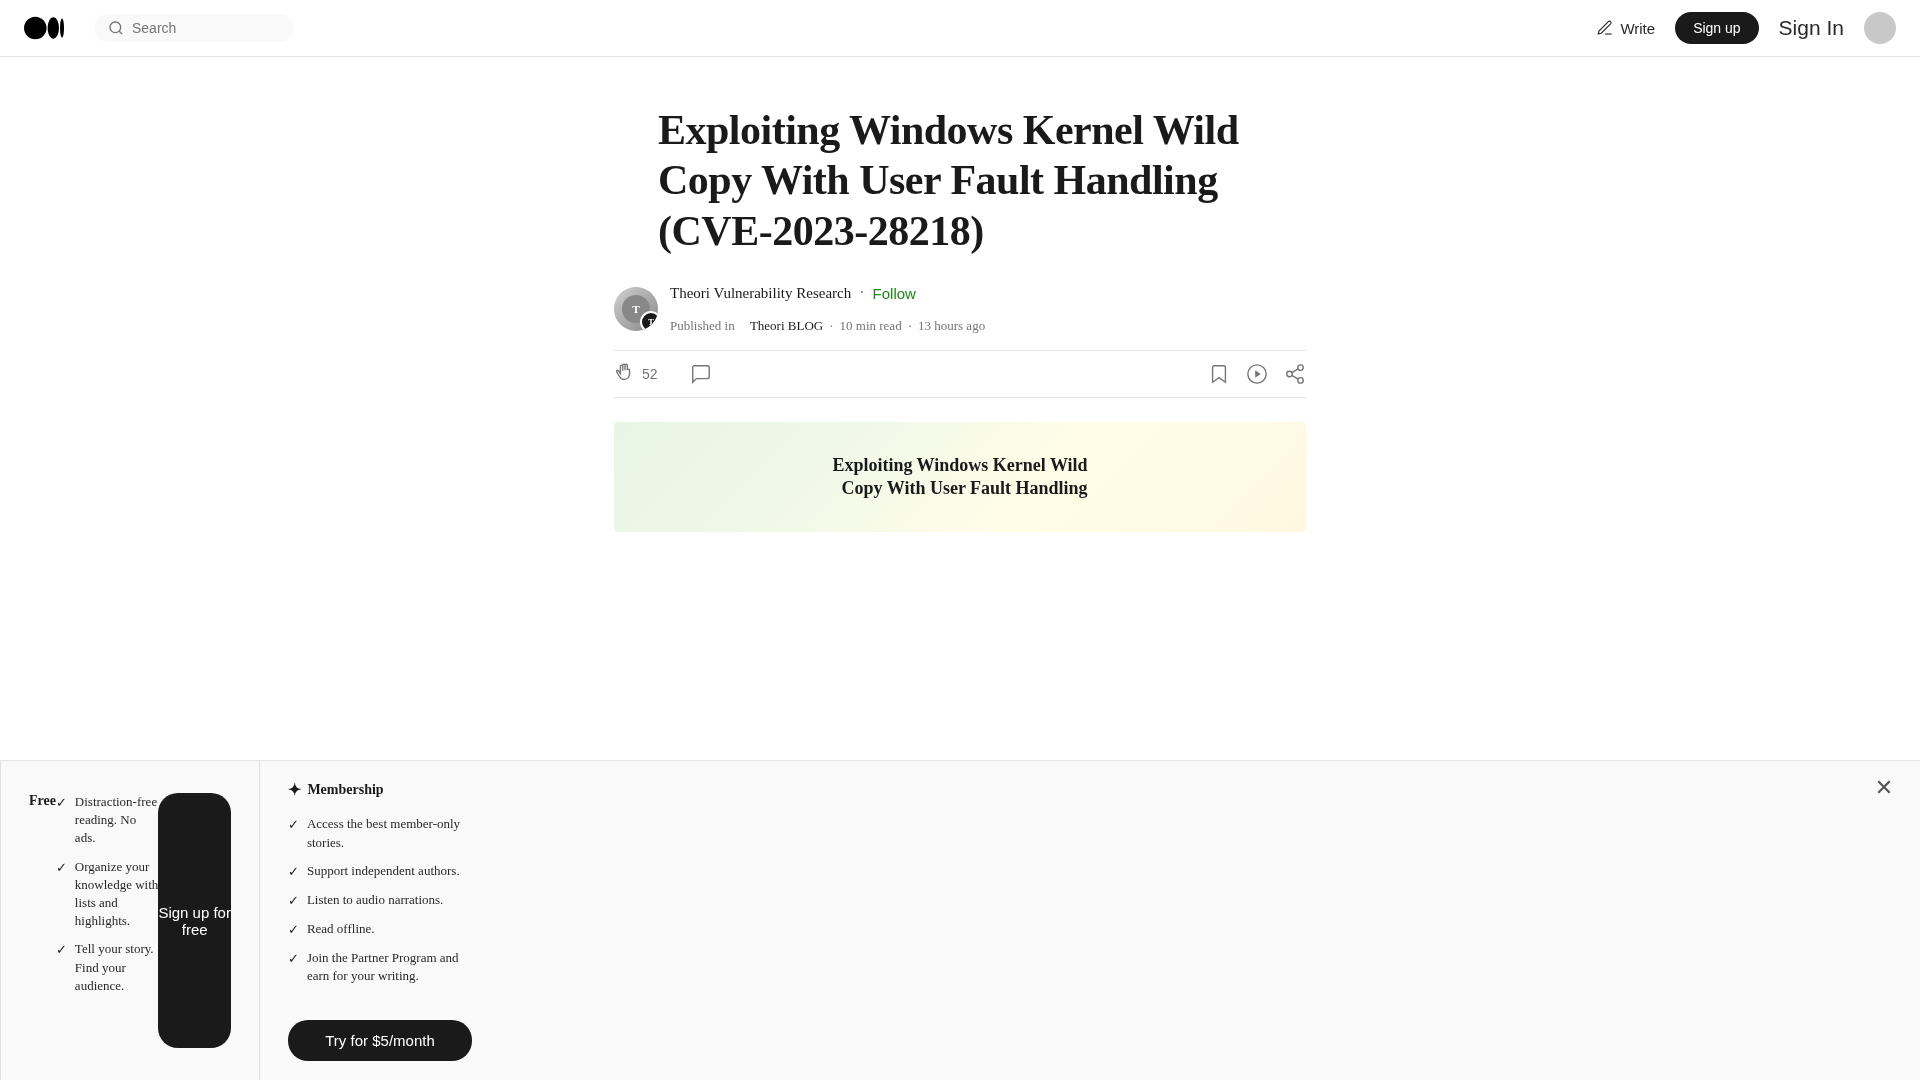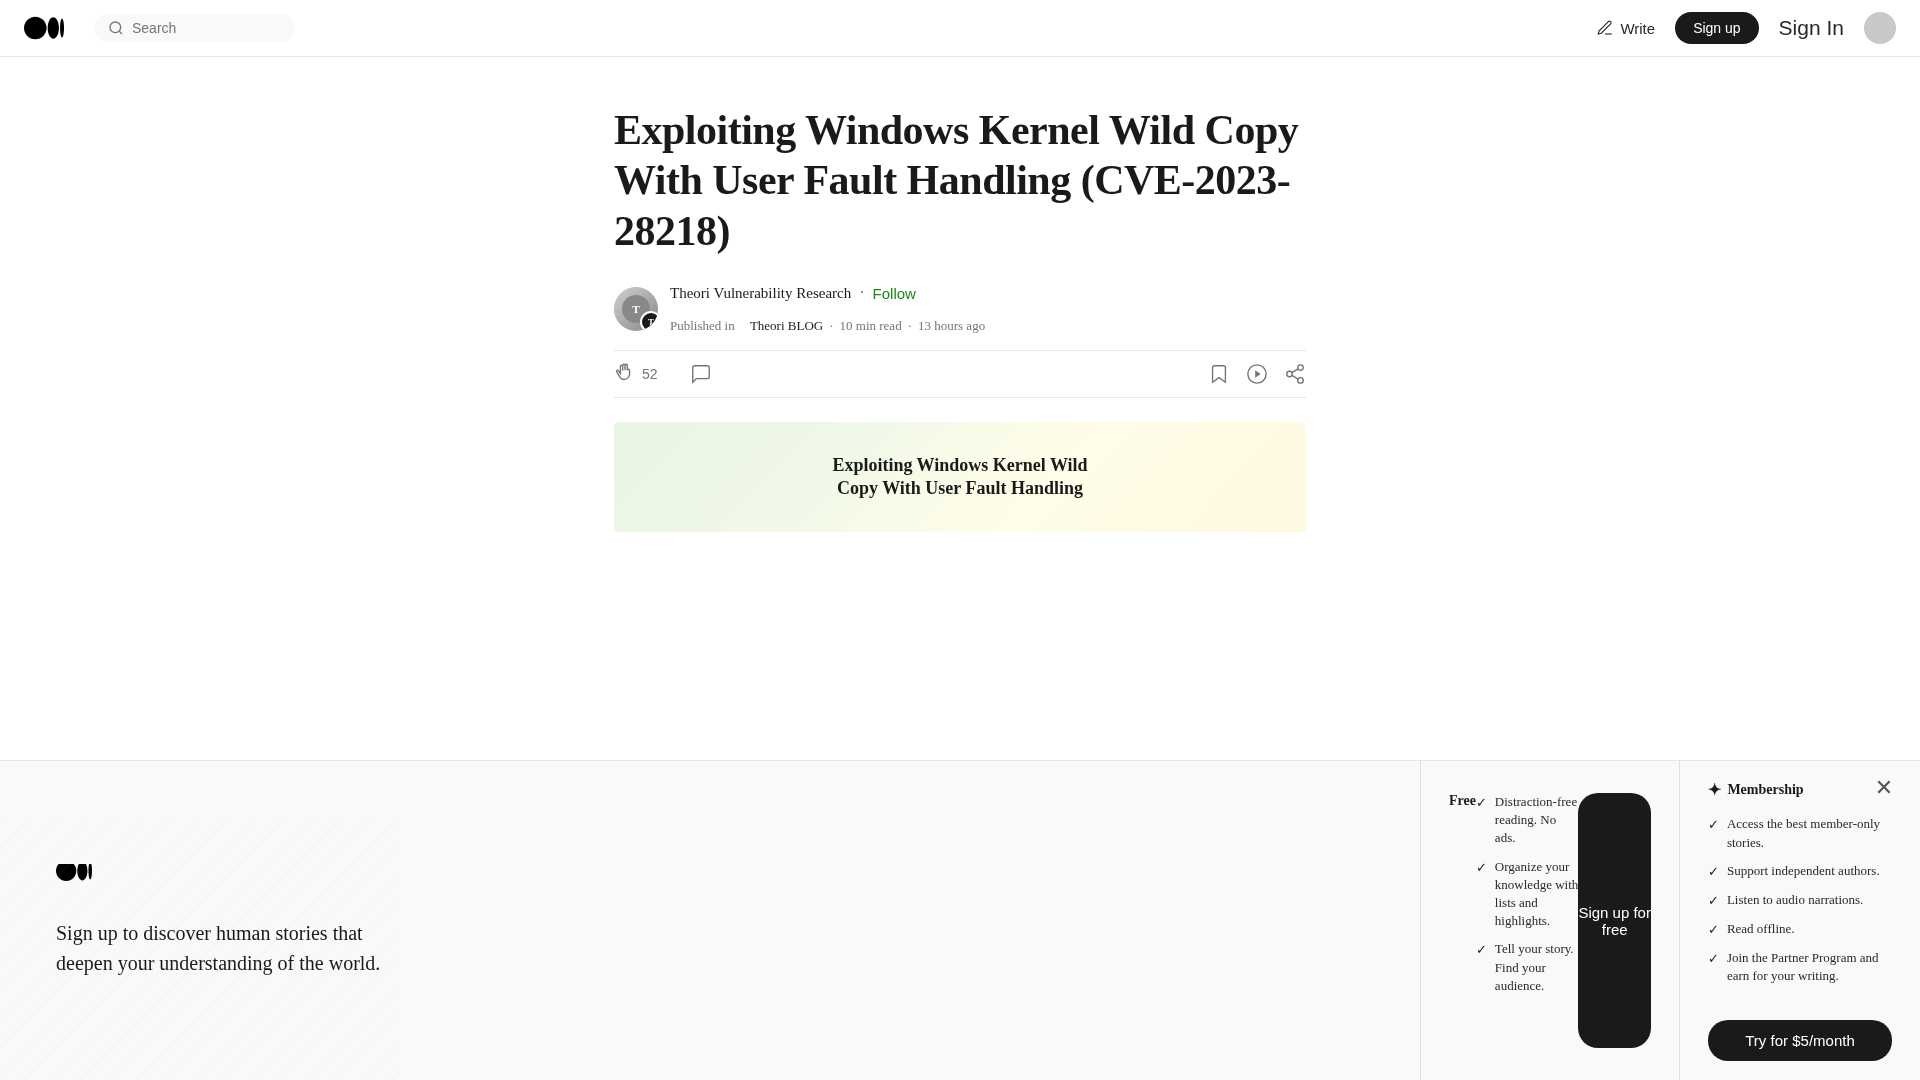--- a/index.html
+++ b/index.html
@@ -73,6 +73,7 @@
       color: #1a1a1a;
       letter-spacing: -0.5px;
       margin-bottom: 28px;
+      margin-left: 44px;
     }
     .author-row {
       display: flex;

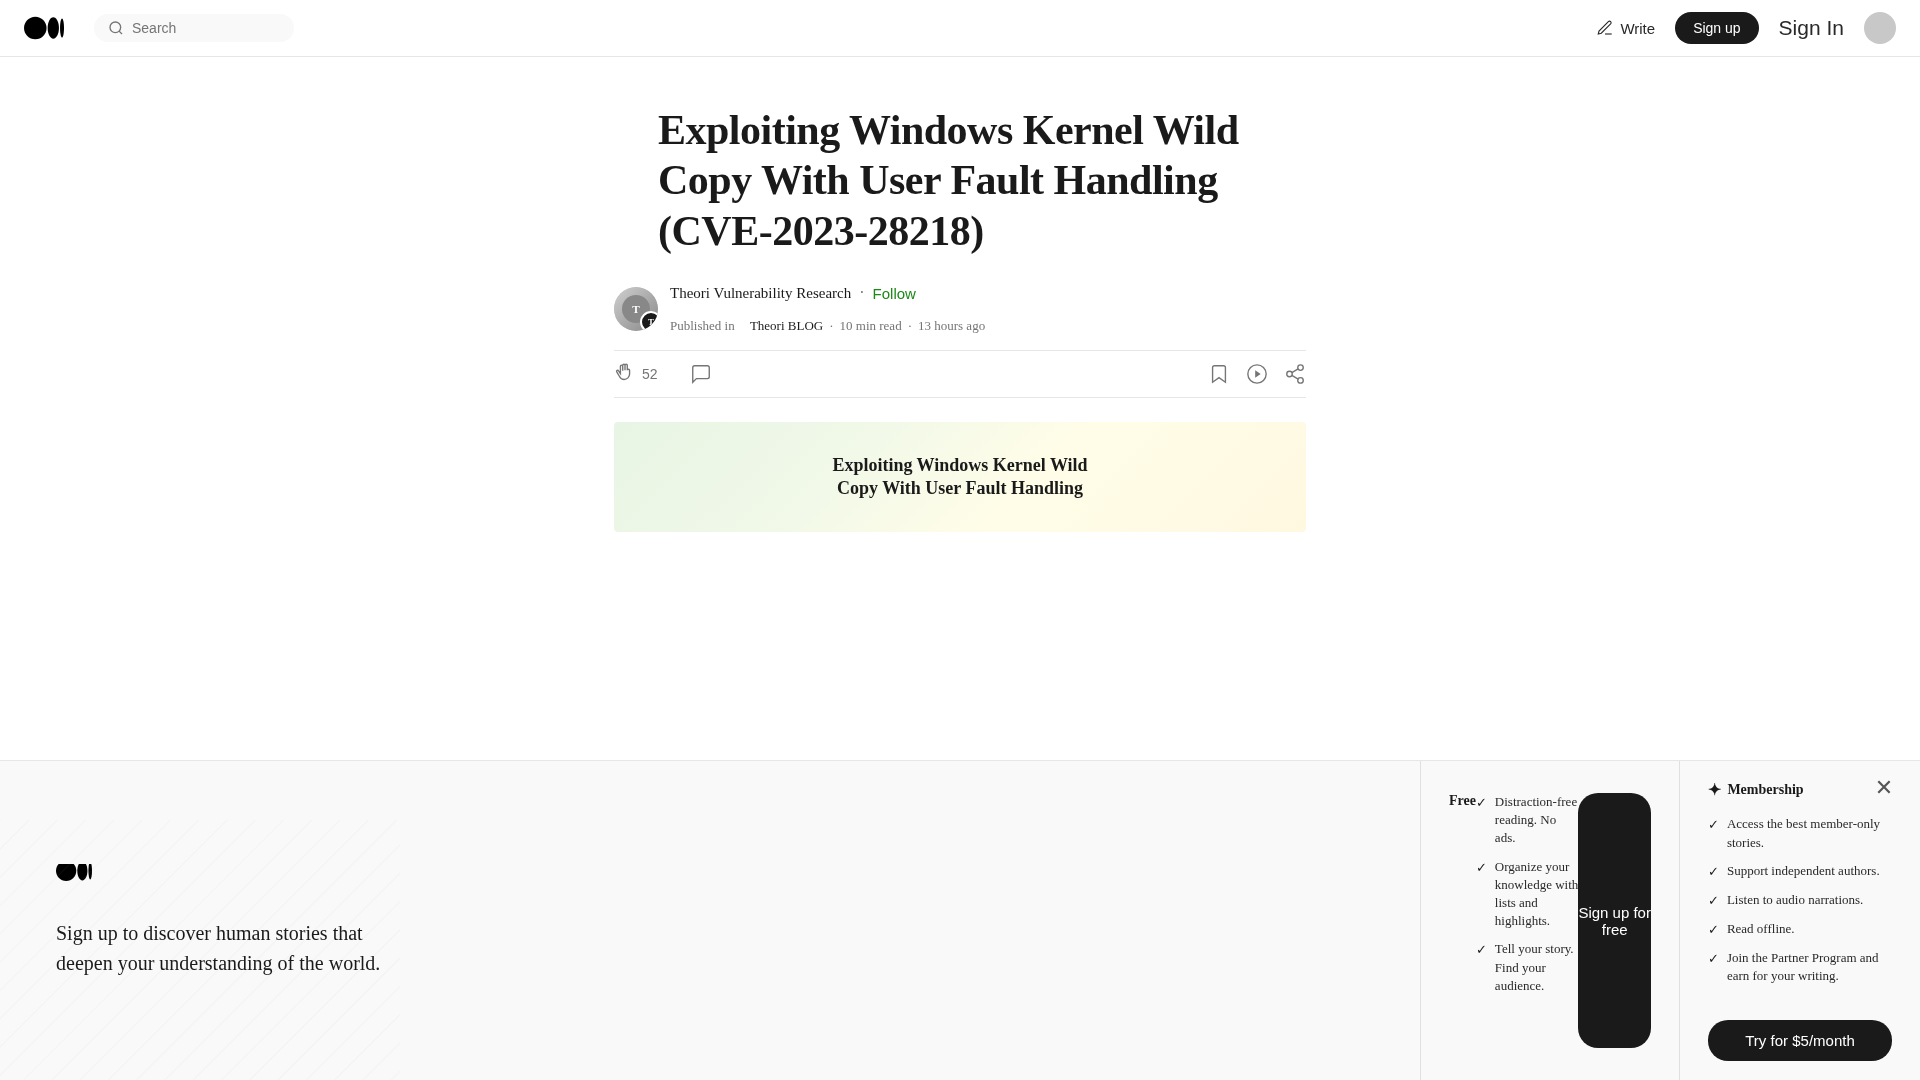--- a/index.html
+++ b/index.html
@@ -155,7 +155,7 @@
       font-size: 18px;
       font-weight: 700;
       color: #1a1a1a;
-      text-align: center;
+      text-align: right;
       padding: 12px;
       line-height: 1.3;
       font-family: Georgia, serif;

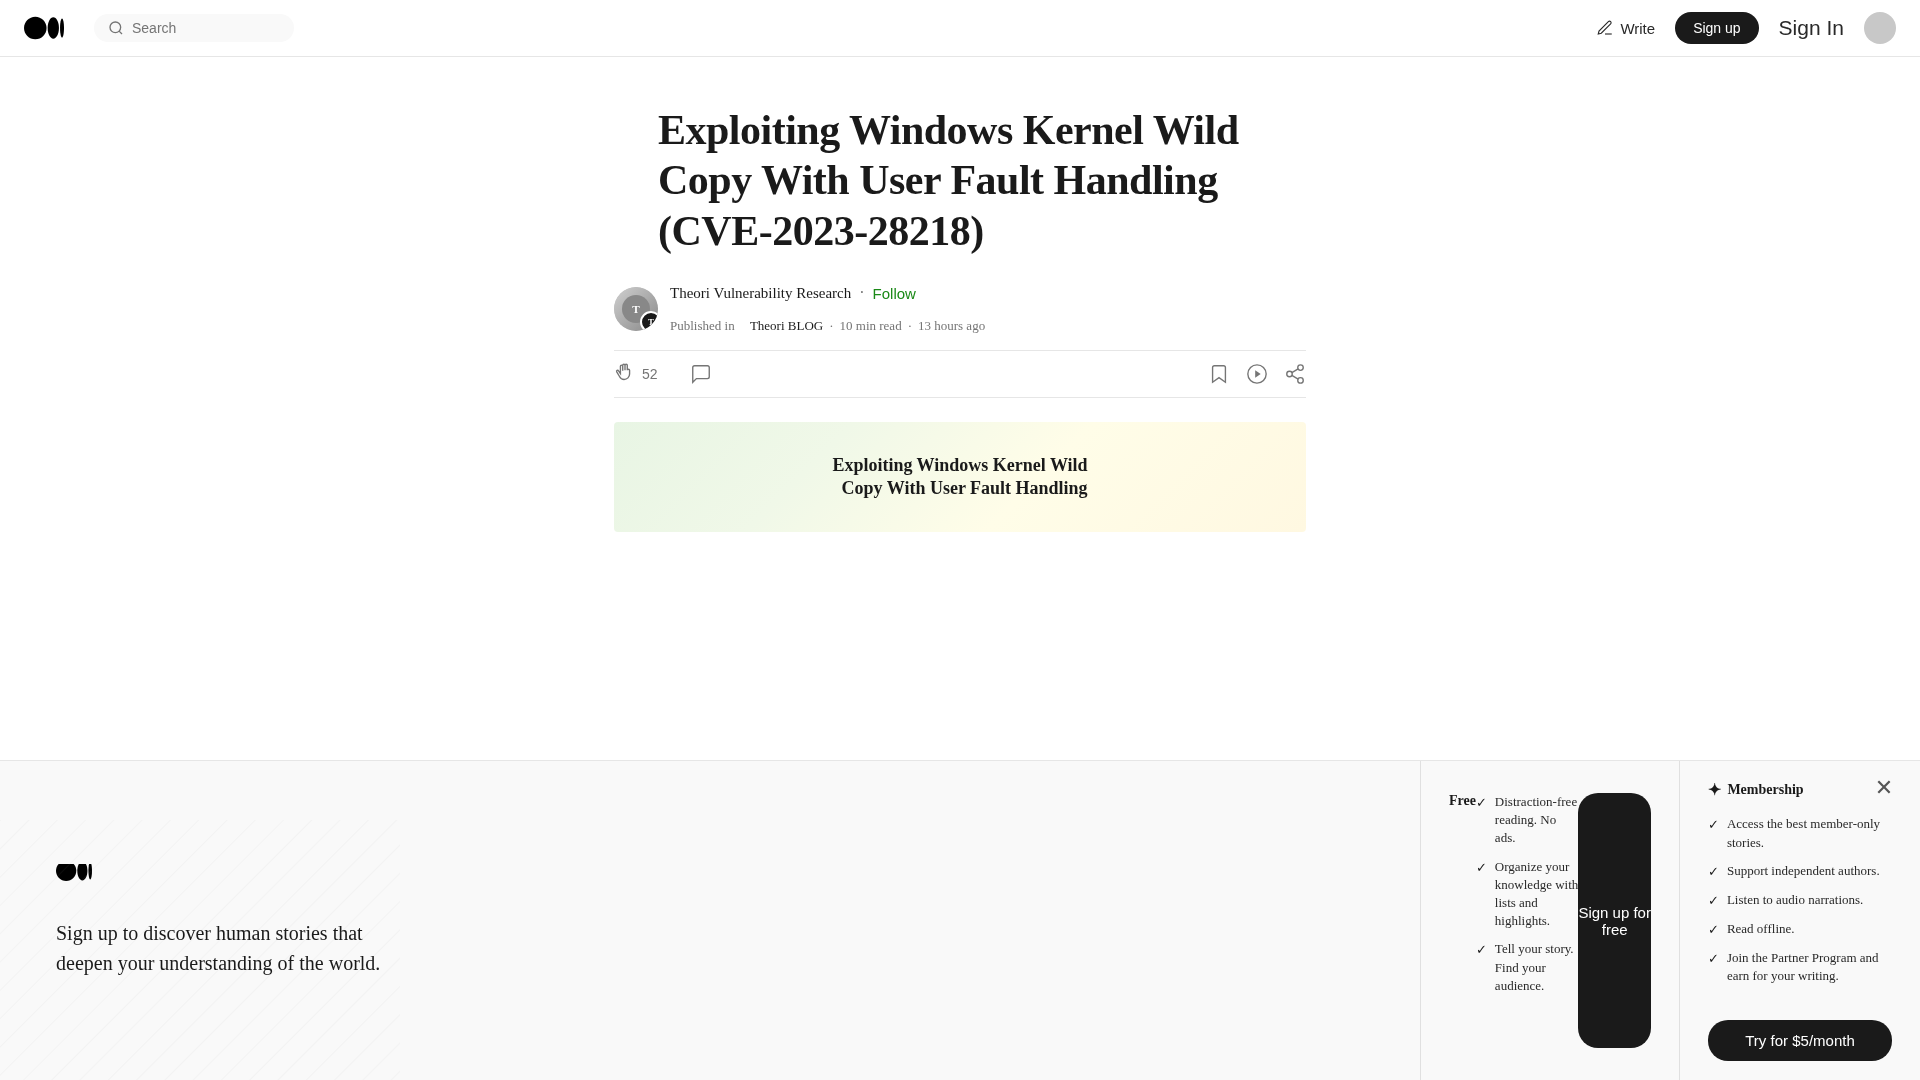--- a/index.html
+++ b/index.html
@@ -373,27 +373,6 @@
 
 <div class="modal-container">
 
-  <div class="modal-left">
-
-    <svg class="diag-svg" width="400" height="260" viewBox="0 0 400 260">
-      <defs>
-        <pattern id="diag" x="0" y="0" width="20" height="20" patternUnits="userSpaceOnUse" patternTransform="rotate(45)">
-          <line x1="0" y1="0" x2="0" y2="20" stroke="#aaa" stroke-width="1"></line>
-        </pattern>
-      </defs>
-      <rect width="400" height="260" fill="url(#diag)"></rect>
-    </svg>
-    <div class="modal-medium-logo">
-      <svg width="120" height="30" viewBox="0 0 1043.63 200" xmlns="http://www.w3.org/2000/svg">
-        <g transform="scale(0.3) translate(0, -200)">
-          <path d="M588.67 296.36c0 163.67-131.78 296.35-294.33 296.35S0 460 0 296.36 131.78 0 294.34 0s294.33 132.69 294.33 296.36" fill="#000"></path>
-          <path d="M911.56 296.36c0 154.06-65.89 279-147.17 279s-147.17-124.94-147.17-279 65.88-279 147.17-279 147.17 124.9 147.17 279" fill="#000"></path>
-          <path d="M1043.63 296.36c0 138-23.17 249.94-51.76 249.94s-51.75-111.91-51.75-249.94 23.17-249.94 51.75-249.94 51.76 111.9 51.76 249.94" fill="#000"></path>
-        </g>
-      </svg>
-    </div>
-    <p class="modal-tagline">Sign up to discover human stories that deepen your understanding of the world.</p>
-  </div>
 
   <div class="modal-center">
     <div class="modal-free-label">Free</div>

